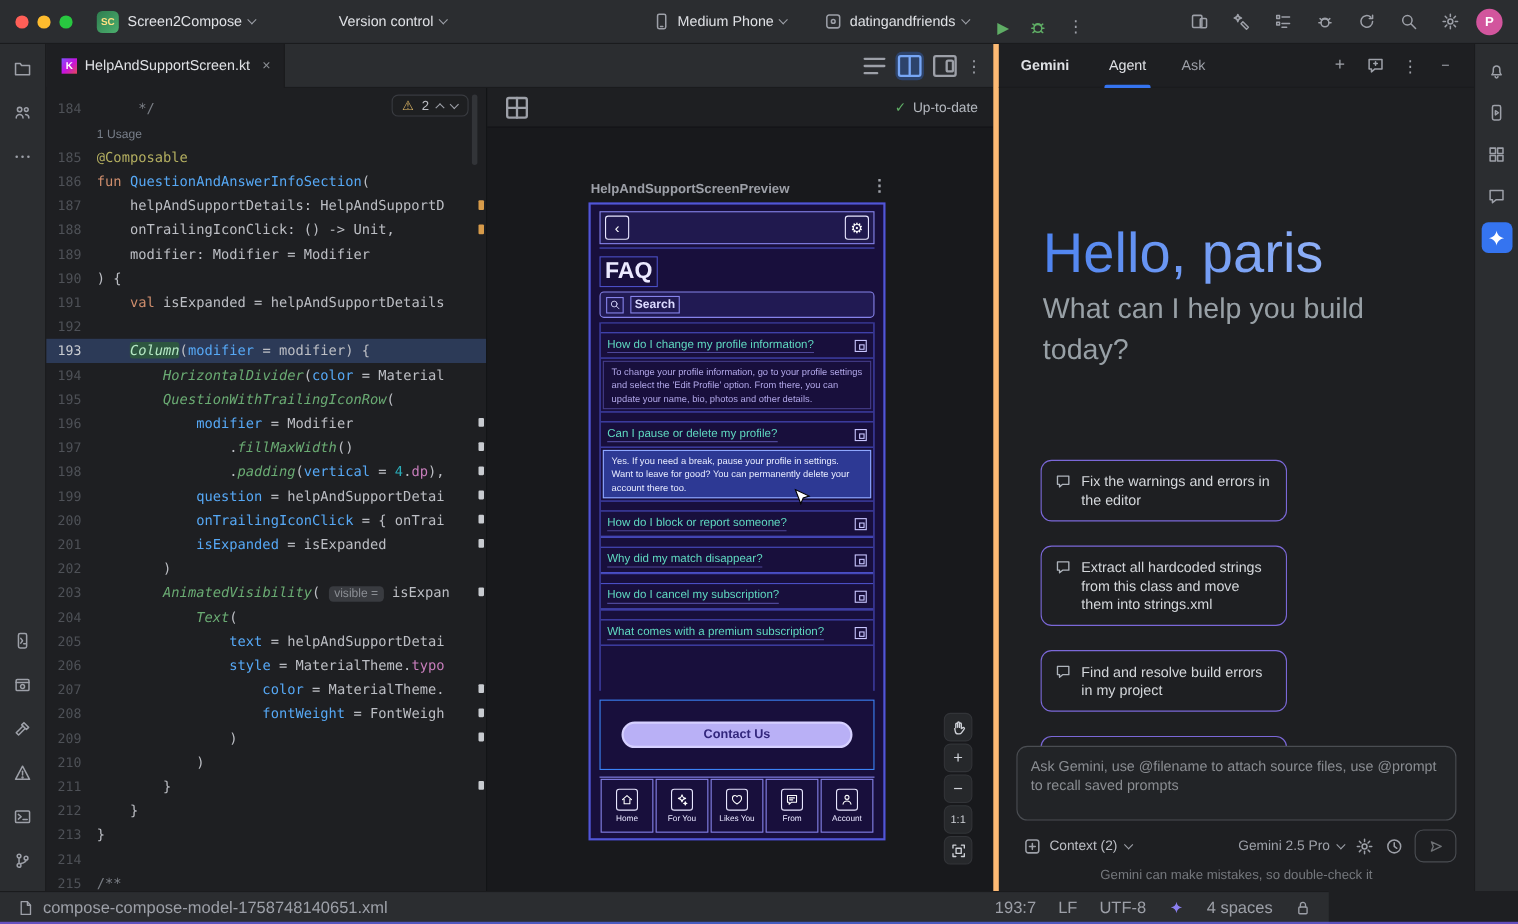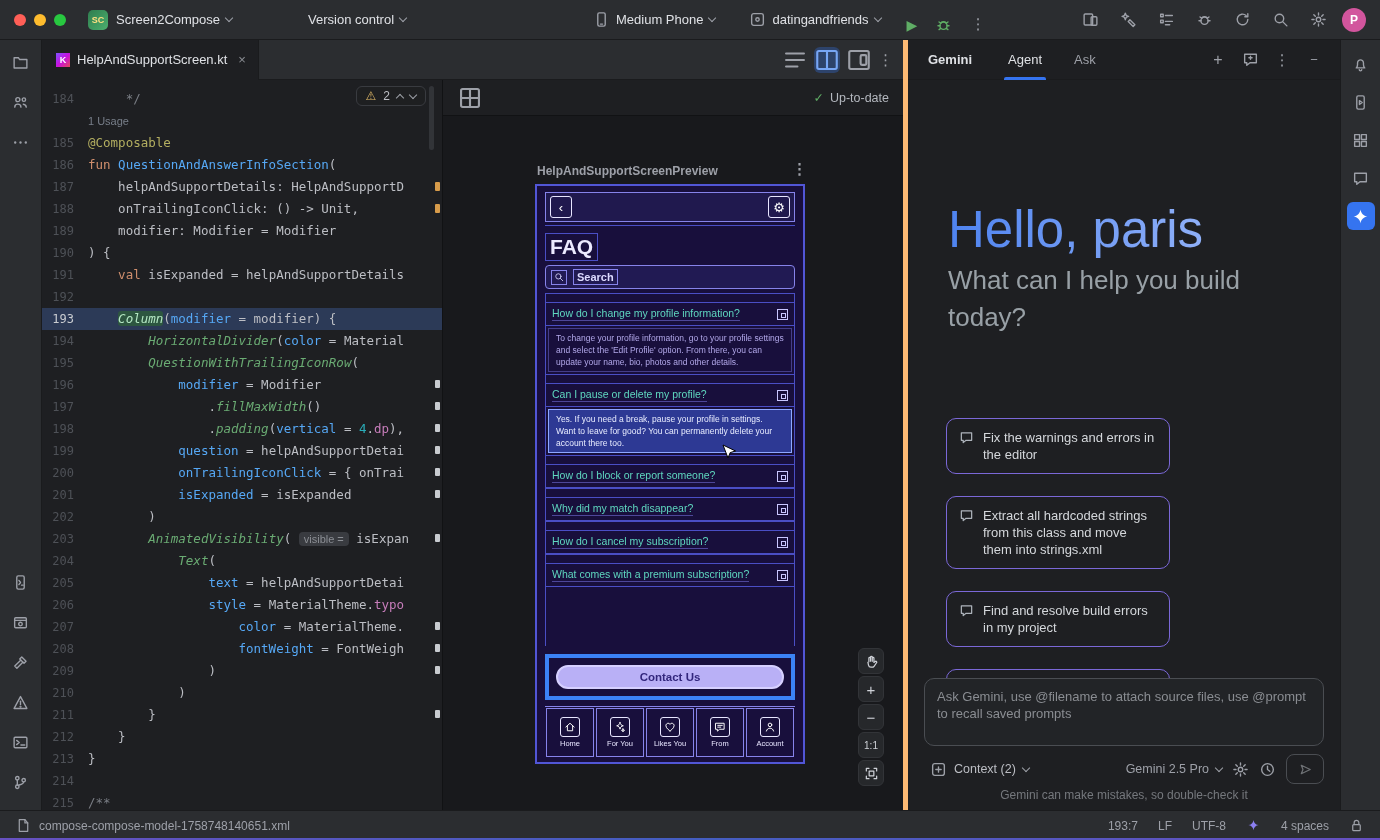--- a/index.html
+++ b/index.html
@@ -114,7 +114,7 @@
   .a-row { padding:3px 7px; color:#b2a8ea; font-size:8.5px; line-height:12px;
     border:1px solid rgba(122,118,230,.45); margin:2px 2px; }
   .a-row.sel { background:rgba(64,92,220,.55); border:1px solid #8fa8ff; color:#e8ecff; }
-  .pt-contact-wrap { border:4px solid #3b82f6; padding:7px; margin:8px 0 6px; }
+  .pt-contact-wrap { border:1px solid #3b82f6; padding:19px; margin:8px 0 6px; }
   .pt-contact { height:24px; border-radius:12px; background:#b9b0f6; border:2px solid #d6d0ff;
     color:#33277d; font-size:11.5px; font-weight:bold; display:flex; align-items:center; justify-content:center; }
   .pt-nav { height:52px; border-top:1px solid #8683ea; display:flex; }

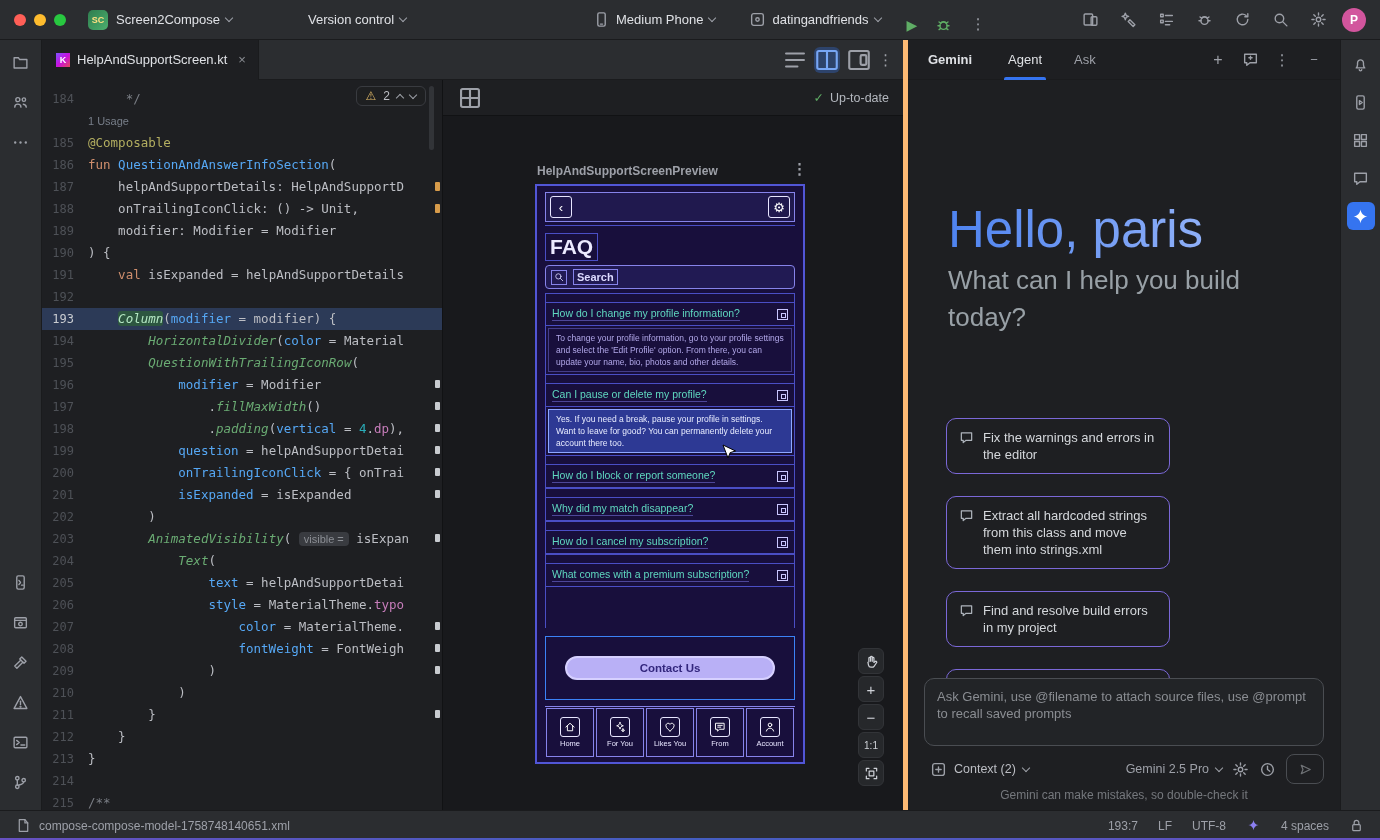--- a/index.html
+++ b/index.html
@@ -173,8 +173,8 @@
   #rightstrip .stripbtn.active { background:#3574f0; color:#fff; }
 
   
-  #statusbar { position:absolute; top:810px; left:0; width:1380px; height:30px; background:#2b2d30;
-    border-top:1px solid #1a1b1d; display:flex; align-items:center; padding:0 16px; color:#9da0a8; font-size:12px; }
+  #statusbar { position:absolute; top:810px; left:0; width:1208px; height:30px; background:#2b2d30;
+    border-top:1px solid #1a1b1d; display:flex; align-items:center; padding:0 16px; color:#9da0a8; font-size:15px; }
   #statusbar .left { display:flex; align-items:center; gap:8px; }
   #statusbar .right { margin-left:auto; display:flex; align-items:center; gap:20px; }
   #statusbar .sicon { width:15px; height:15px; display:inline-flex; color:#9da0a8; }

